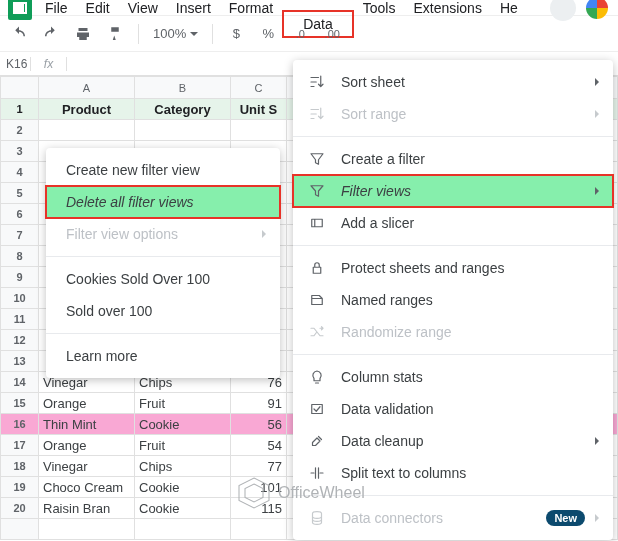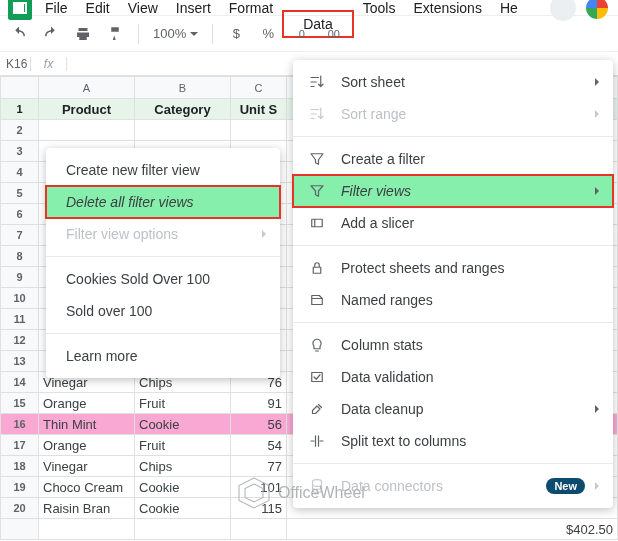--- a/index.html
+++ b/index.html
@@ -518,6 +518,15 @@
   <span>Named ranges</span>
 
   </div>
+    <div class="mi disabled">
+      <span class="icon">
+        <svg viewBox="0 0 24 24">
+          <path d="M4 7h4l8 10h4M4 17h4l3-4m5-6h4m0 0l-2-2m2 2l-2 2" stroke-linecap="round" stroke-linejoin="round"></path>
+        </svg>
+      </span>
+  <span>Randomize range</span>
+
+  </div>
     <hr>
     <div class="mi">
       <span class="icon">

